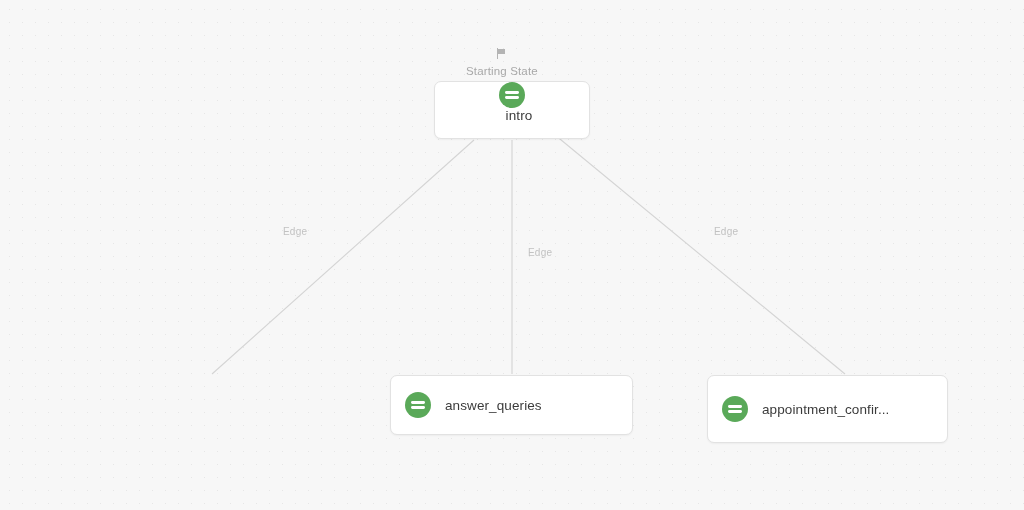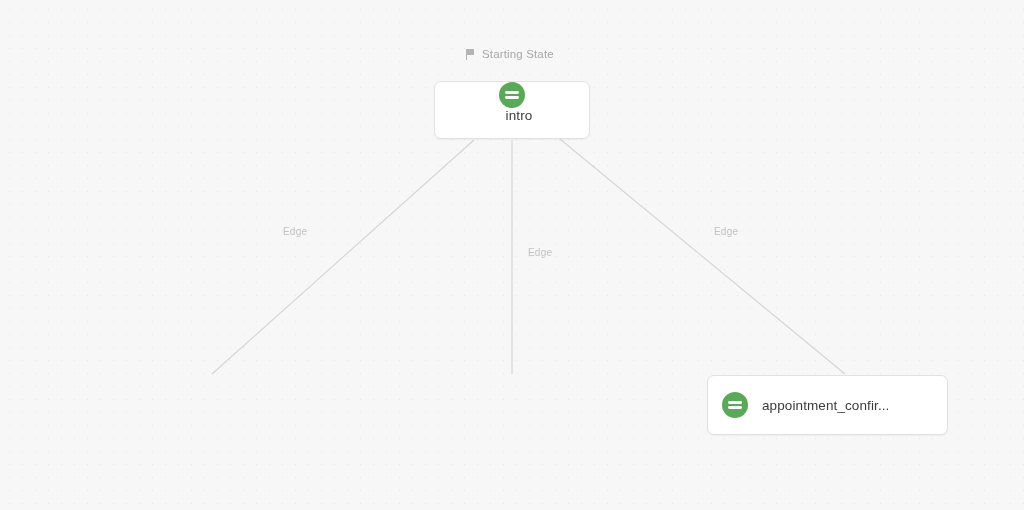--- a/index.html
+++ b/index.html
@@ -87,6 +87,7 @@
     align-items: center;
     gap: 6px;
     z-index: 3;
+    flex-direction: column;
   }
   #starting-state .flag-icon {
     width: 10px;

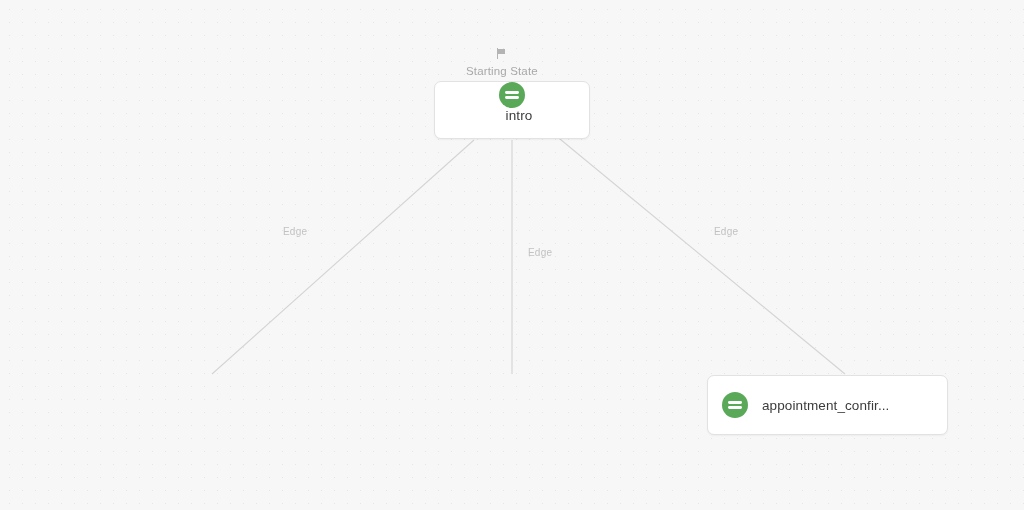--- a/index.html
+++ b/index.html
@@ -150,6 +150,10 @@
   </div>
 
 
+  <div class="node" style="left:390px; top:375px; width:243px; height:60px;">
+    <span class="node-icon"></span>
+    <span class="node-label">answer_queries</span>
+  </div>
 
   <div class="node" style="left:707px; top:375px; width:241px; height:60px;">
     <span class="node-icon"></span>

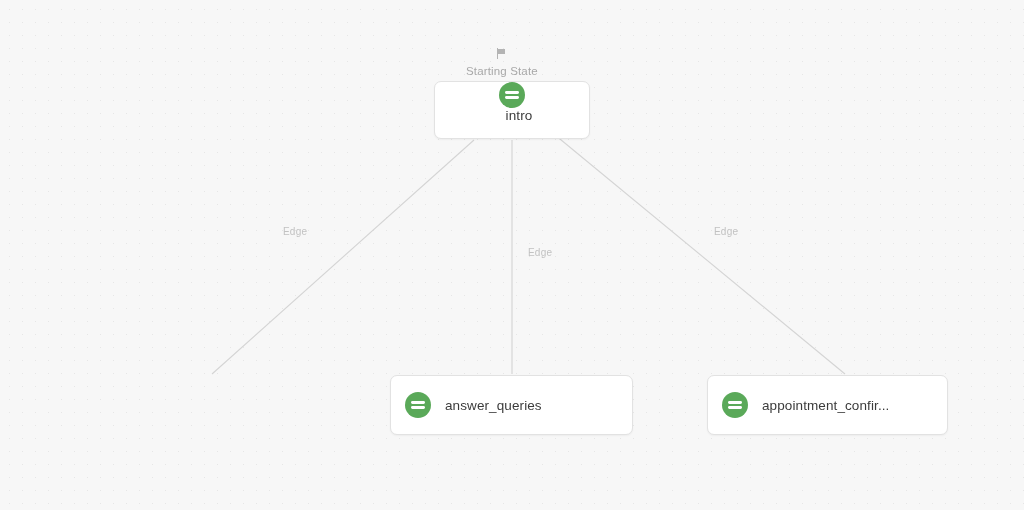--- a/index.html
+++ b/index.html
@@ -155,7 +155,7 @@
     <span class="node-label">answer_queries</span>
   </div>
 
-  <div class="node" style="left:707px; top:375px; width:241px; height:60px;">
+  <div class="node" style="left:707px; top:375px; width:241px; height:68px;">
     <span class="node-icon"></span>
     <span class="node-label">appointment_confir...</span>
   </div>

